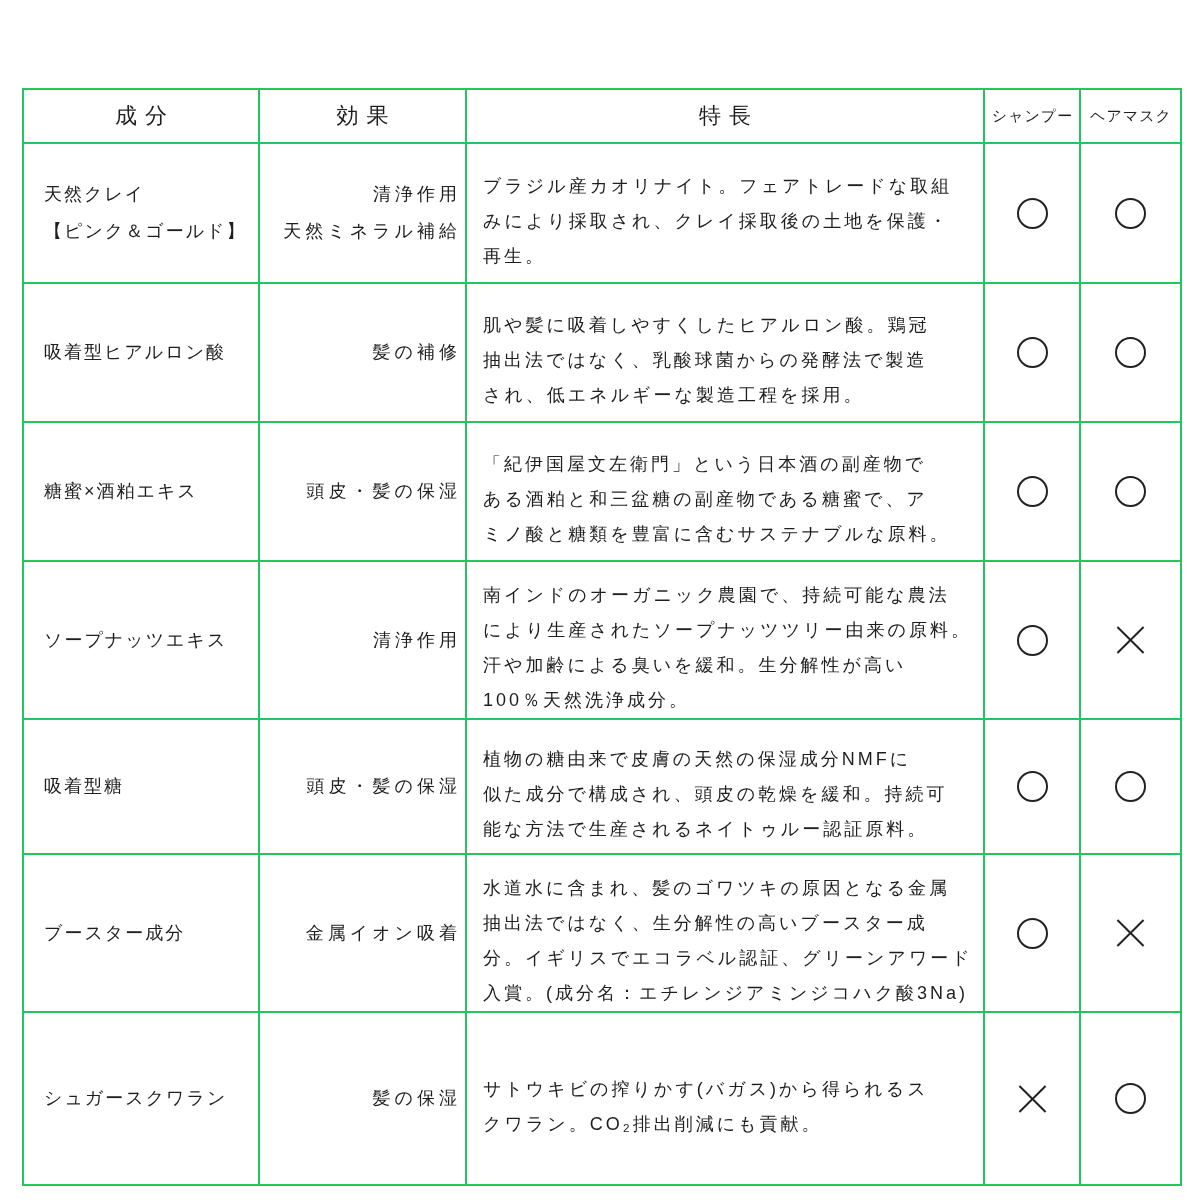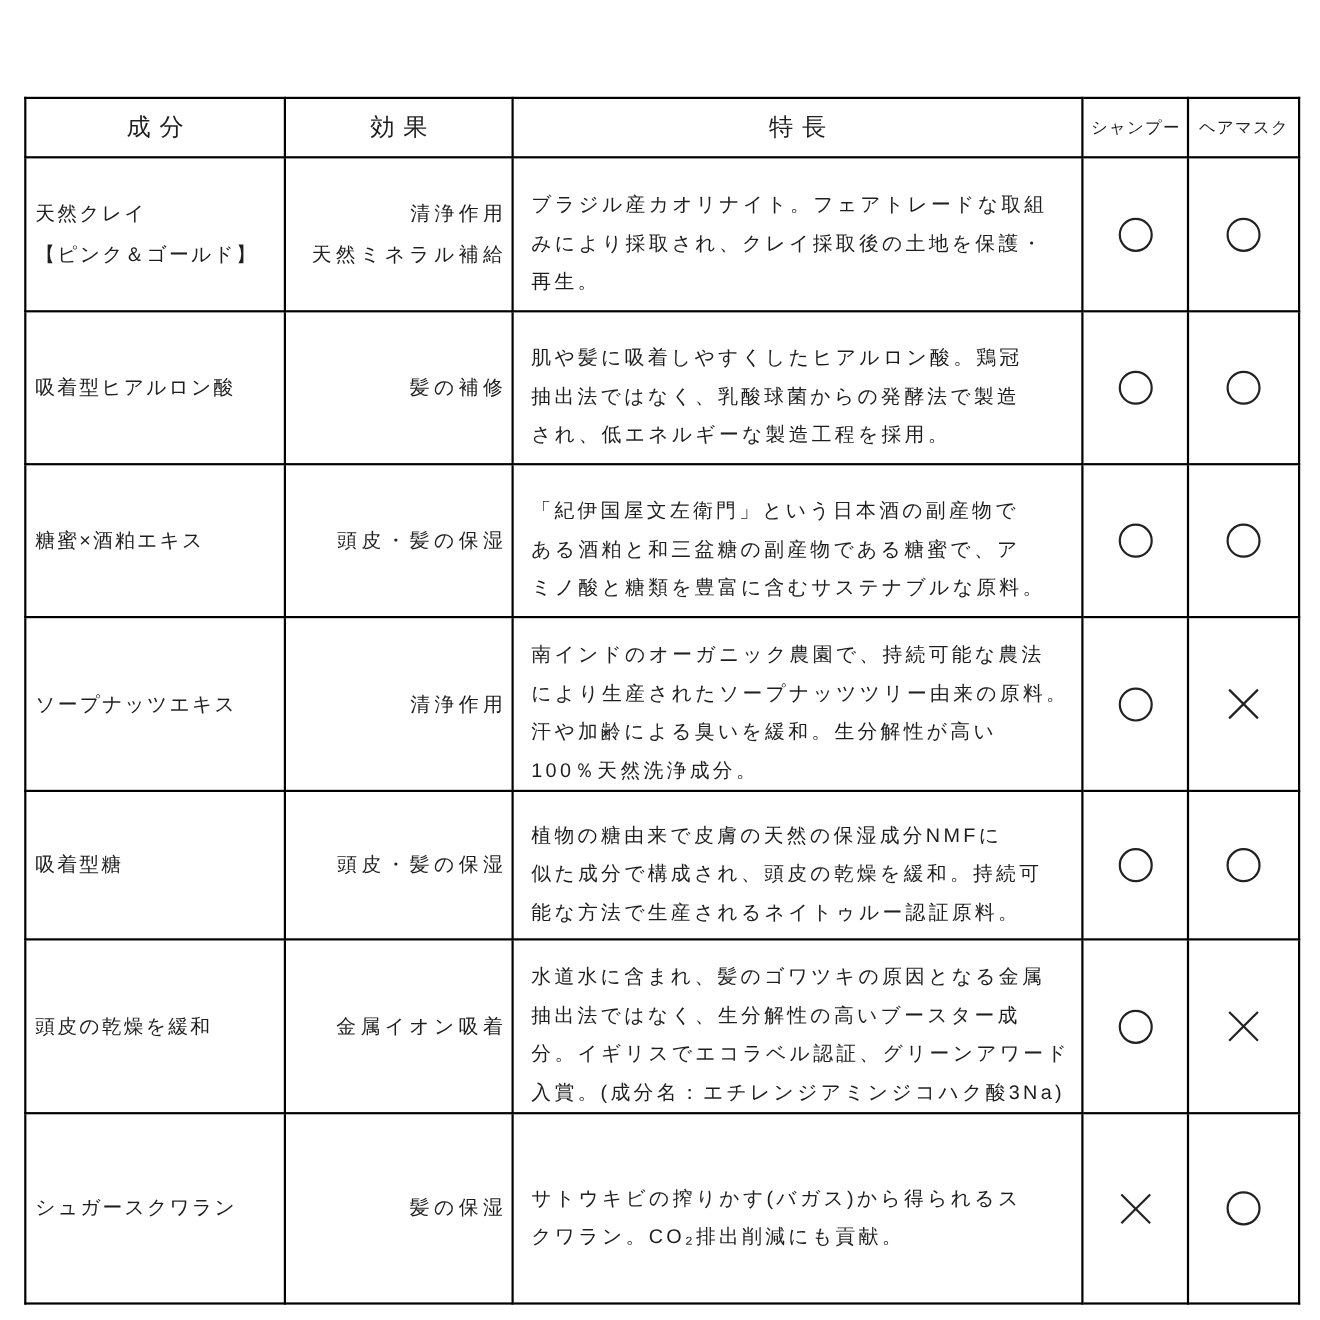--- a/index.html
+++ b/index.html
@@ -20,7 +20,7 @@
     background: #ffffff;
   }
   .tbl th, .tbl td {
-    border: 2px solid #000000;
+    border: 2px solid #22c55e;
     vertical-align: middle;
     font-weight: normal;
     overflow: hidden;

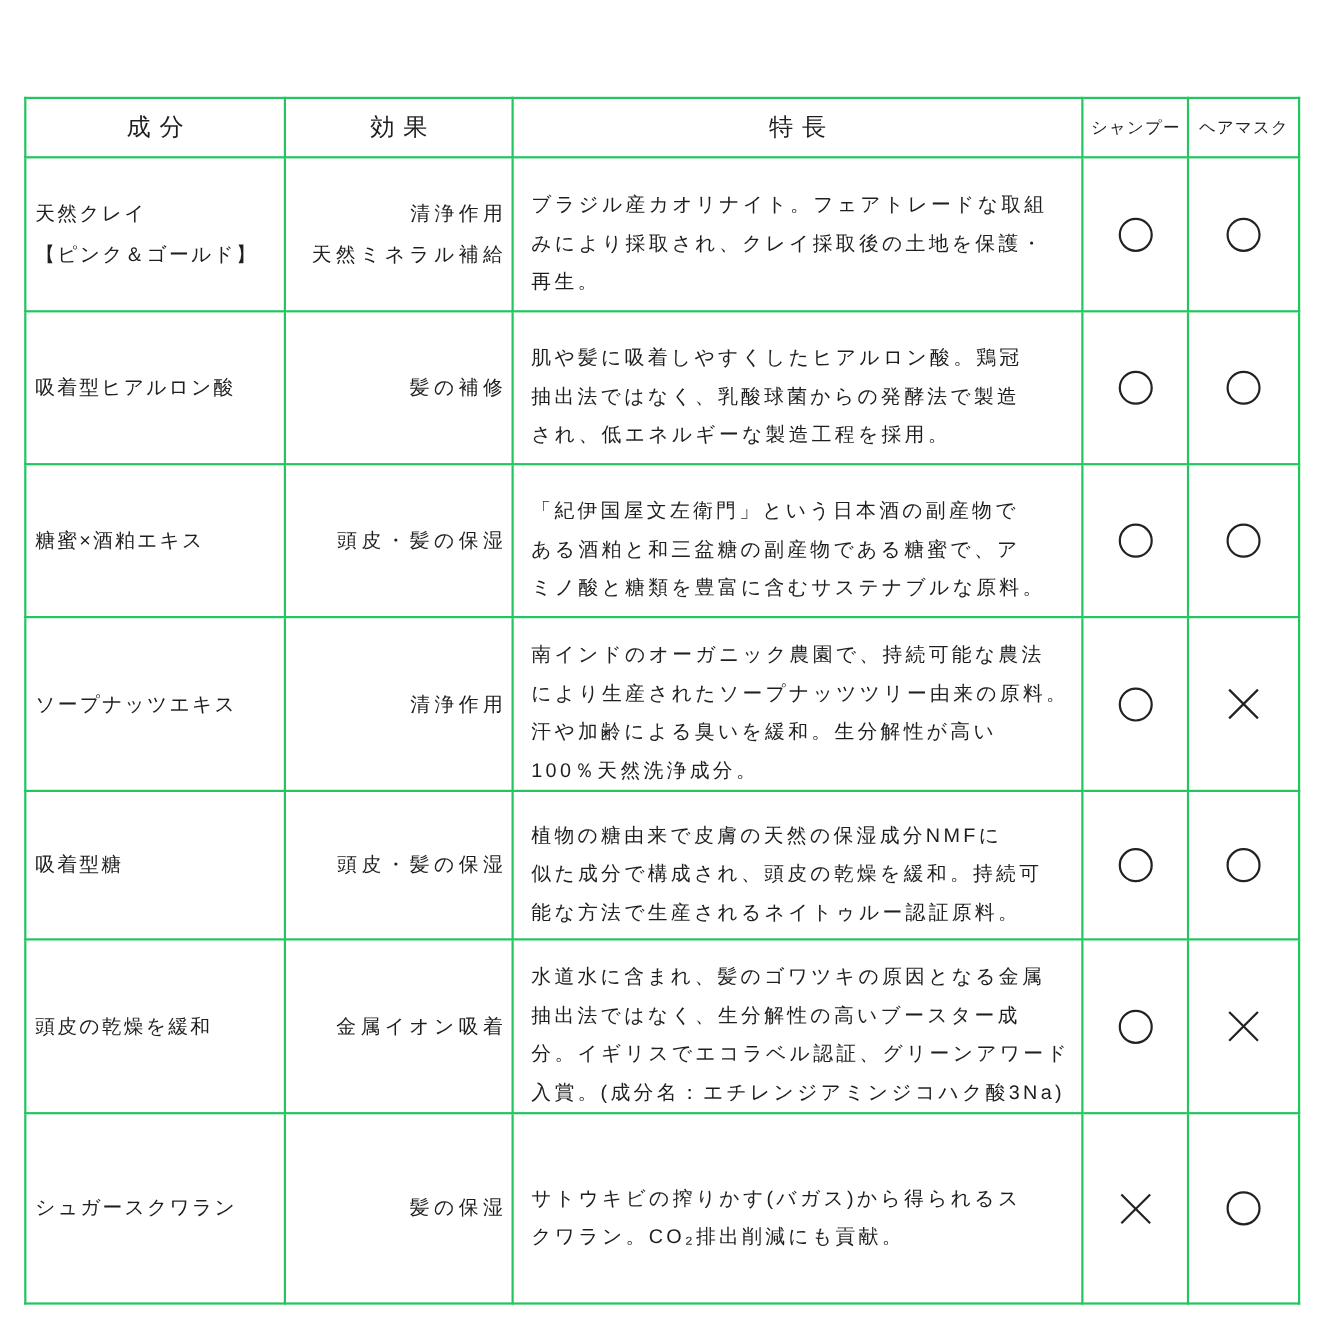--- a/index.html
+++ b/index.html
@@ -53,7 +53,7 @@
 
   td.c-ing {
     font-size: 18px; letter-spacing: 2px; line-height: 37px;
-    padding: 0 4px 0 8px;
+    padding: 0 4px 0 20px;
     white-space: pre-line;
     text-align: left;
   }

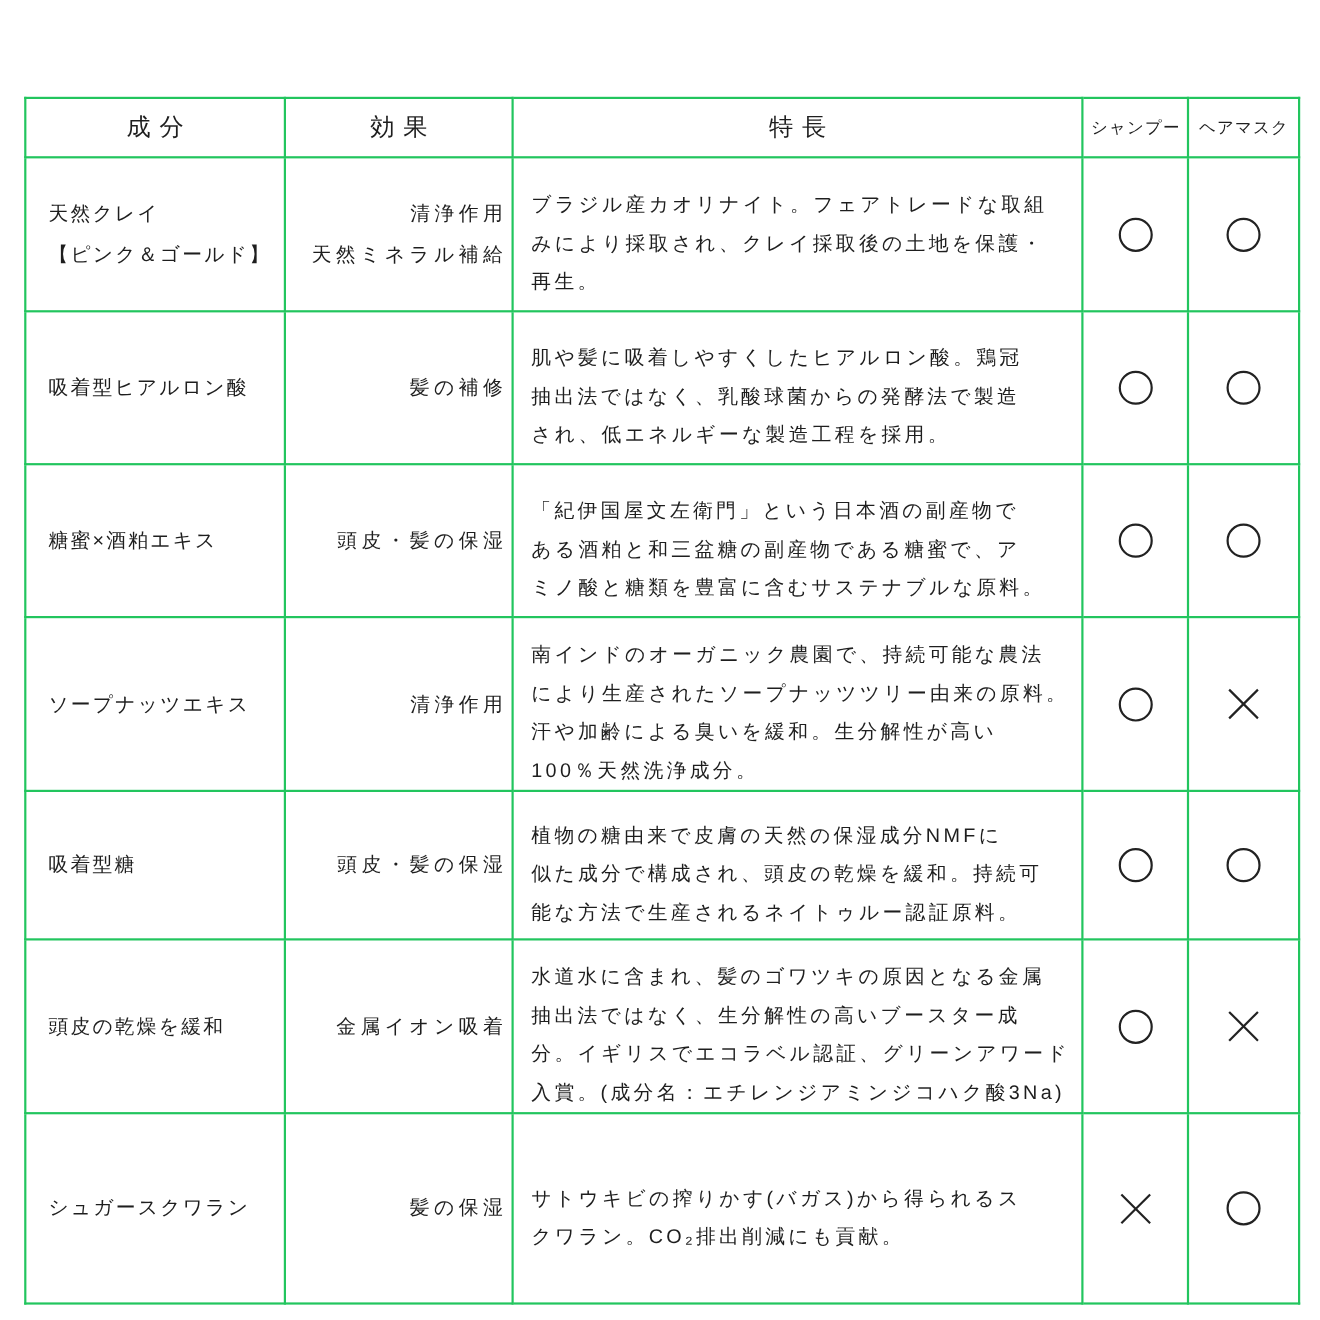--- a/index.html
+++ b/index.html
@@ -168,7 +168,7 @@
         <td class="c-mark"><span class="shape-circle"></span></td>
       </tr>
       <tr class="r5">
-        <td class="c-ing">頭皮の乾燥を緩和</td>
+        <td class="c-ing">ブースター成分</td>
         <td class="c-eff">金属イオン吸着</td>
         <td class="c-feat">水道水に含まれ、髪のゴワツキの原因となる金属
 抽出法ではなく、生分解性の高いブースター成

